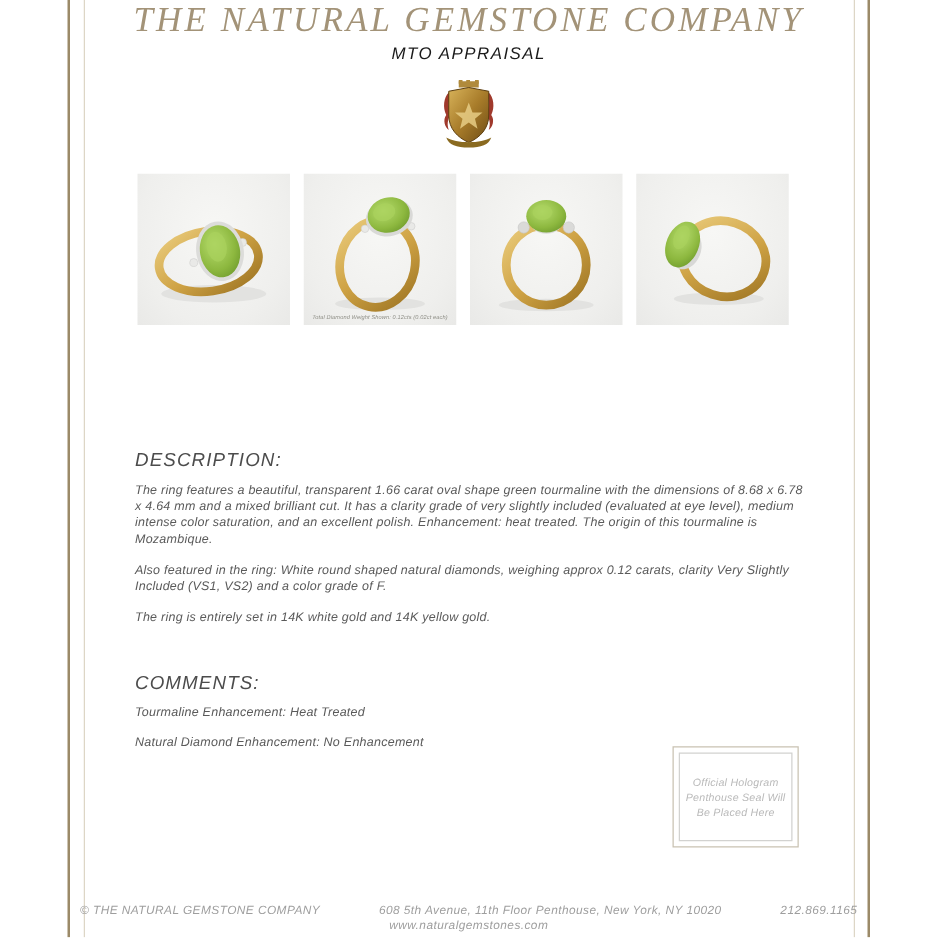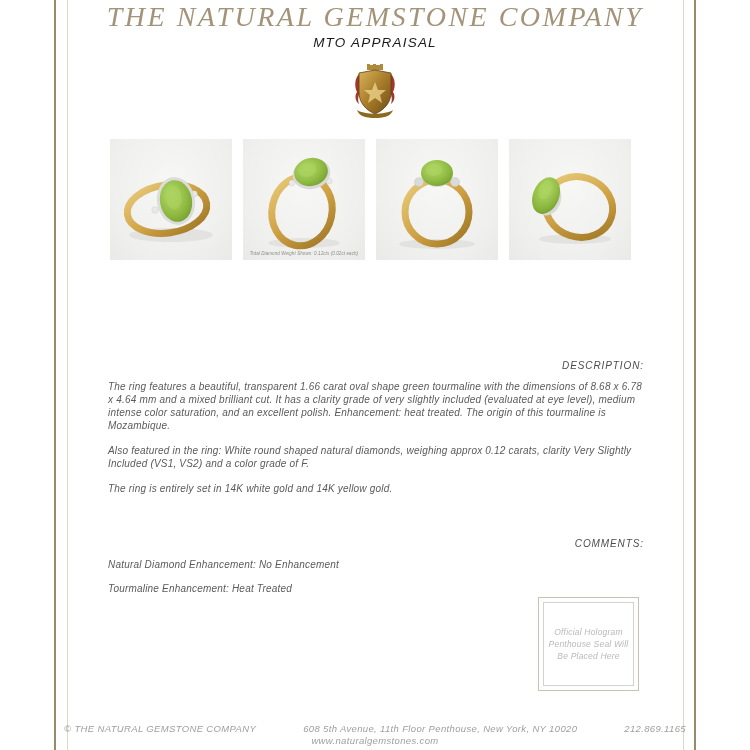--- a/index.html
+++ b/index.html
@@ -43,7 +43,7 @@
   .appid .val{margin-left:4px;}
 
   .textblock{position:absolute;left:108px;width:536px;color:#5a5a5a;}
-  .sec-heading{font-size:10px;color:#4c4c4c;letter-spacing:.9px;margin:0 0 9px 0;font-weight:400;text-align:right;}
+  .sec-heading{font-size:15px;color:#4c4c4c;letter-spacing:.9px;margin:0 0 9px 0;font-weight:400;}
   .textblock p{font-size:10px;line-height:13px;letter-spacing:.2px;margin:0 0 12px 0;}
   .desc{top:360px;}
   .cmts{top:538px;}

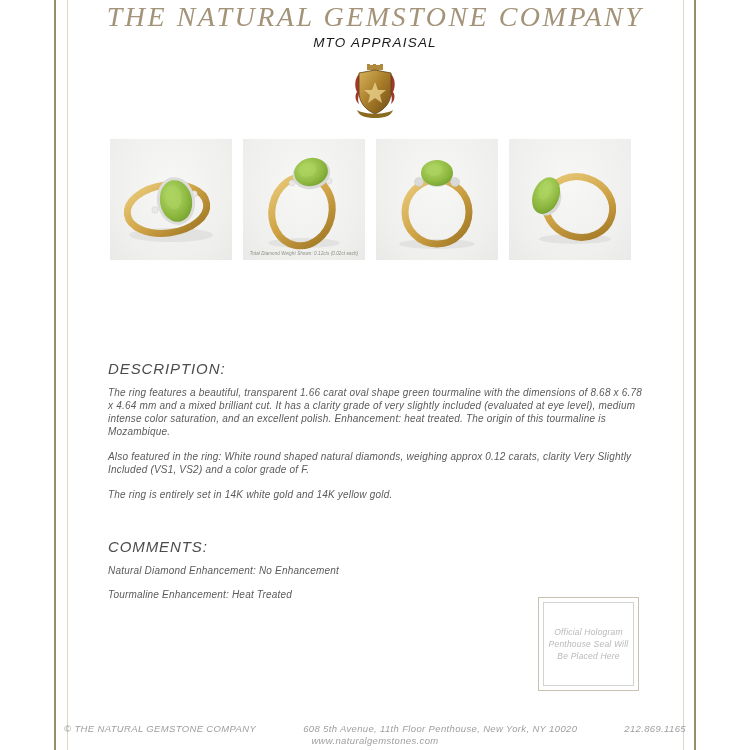--- a/index.html
+++ b/index.html
@@ -213,8 +213,8 @@
 
   <div class="textblock cmts">
     <h2 class="sec-heading">COMMENTS:</h2>
+    <p>Tourmaline Enhancement: Heat Treated</p>
     <p>Natural Diamond Enhancement: No Enhancement</p>
-    <p>Tourmaline Enhancement: Heat Treated</p>
   </div>
 
   <div class="holo">

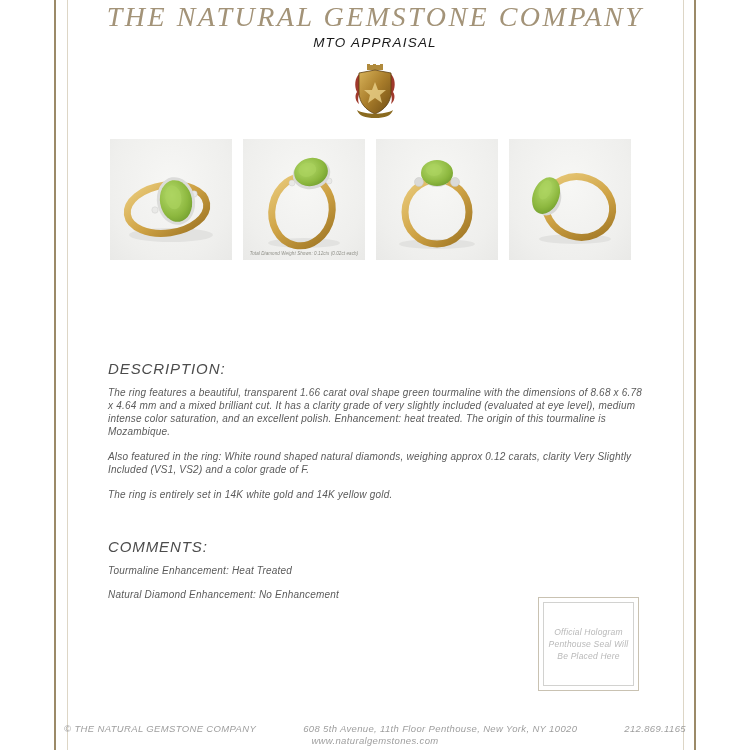--- a/index.html
+++ b/index.html
@@ -50,7 +50,7 @@
   .cmts p{margin:0 0 11px 0;}
 
   .holo{
-    position:absolute;left:538px;top:597px;width:101px;height:94px;
+    position:absolute;left:538px;top:597px;width:101px;height:81px;
     border:1px solid #c9c2b2;background:#ffffff;box-sizing:border-box;padding:4px;
   }
   .holo-inner{

